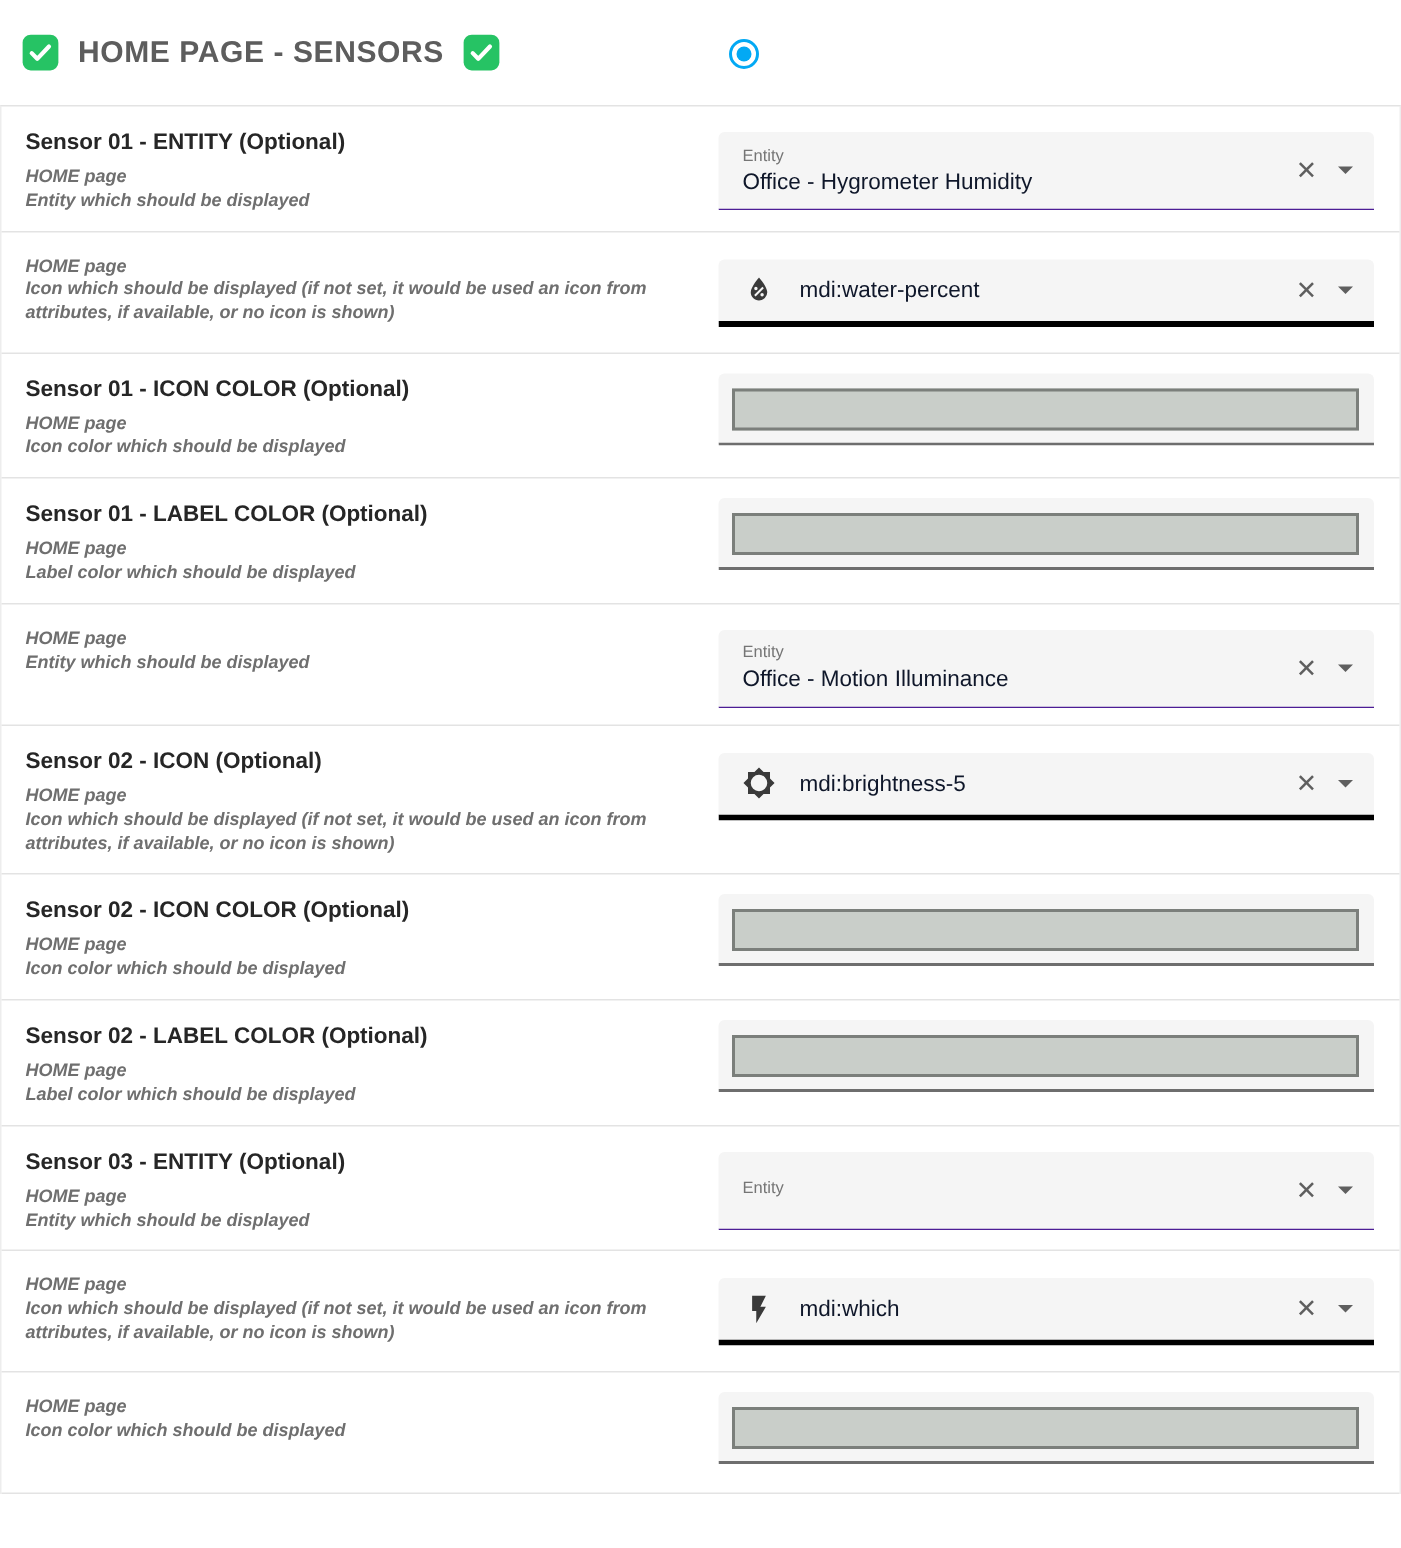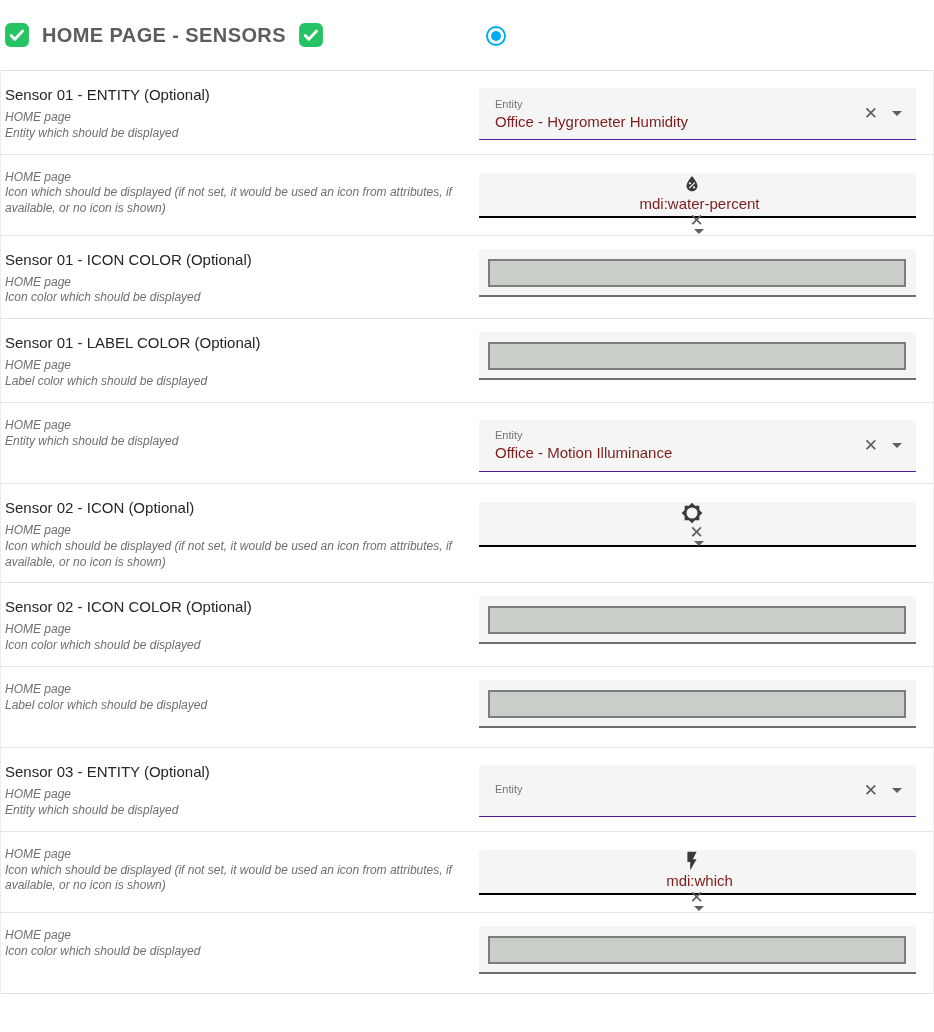--- a/index.html
+++ b/index.html
@@ -17,7 +17,7 @@
   }
   .header{
     height:70px;display:flex;align-items:center;
-    padding:0 4px;position:relative;
+    padding:0 14px;position:relative;
   }
   .header h1{
     font-size:20px;font-weight:700;color:#5d5d5d;

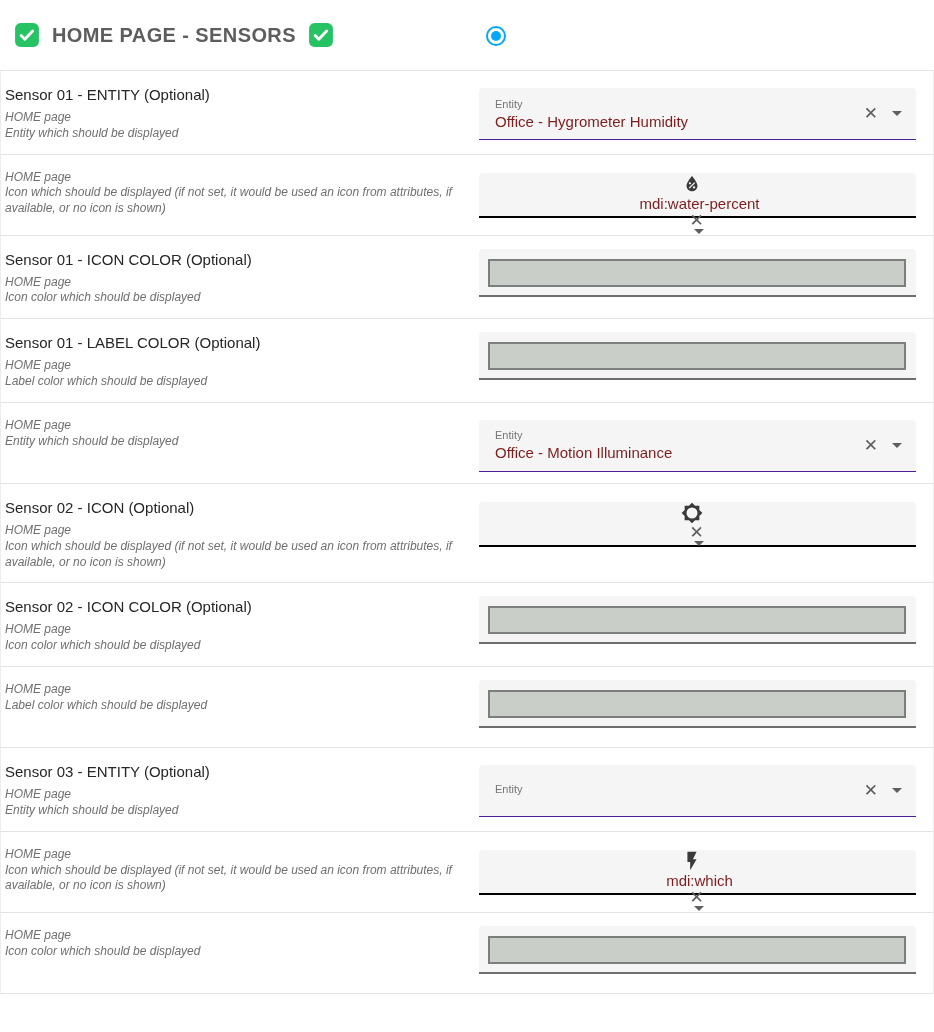--- a/index.html
+++ b/index.html
@@ -40,7 +40,7 @@
     display:flex;border-bottom:1px solid #e3e3e3;min-height:81px;
   }
   .row-info{
-    width:472px;flex:none;padding:15px 16px 12px 4px;
+    width:472px;flex:none;padding:15px 16px 12px 16px;font-weight:bold;
   }
   .row-title{font-size:15px;color:#262626;margin-bottom:7px;}
   .row-subtitle,.row-description{

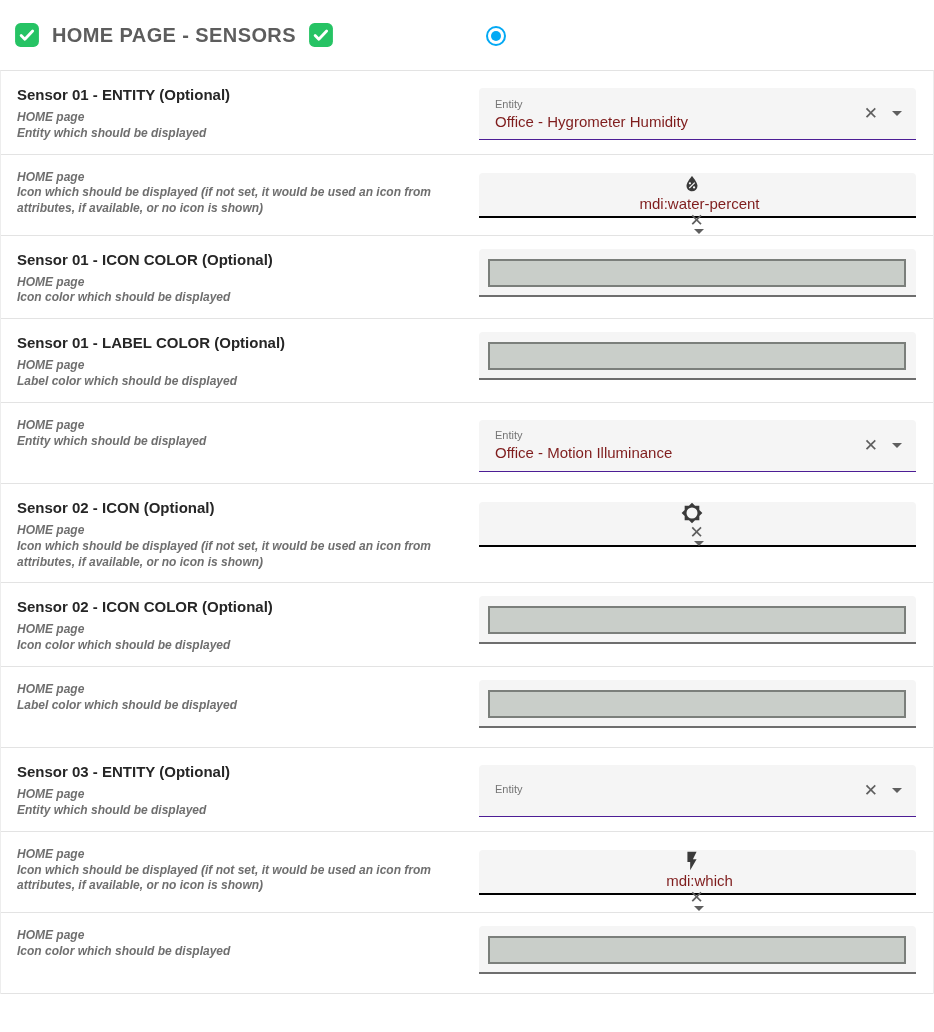--- a/index.html
+++ b/index.html
@@ -59,7 +59,7 @@
   }
   .field-text{flex:1;min-width:0;}
   .field-label{font-size:11px;color:#757575;margin-bottom:3px;}
-  .field-value{font-size:15px;color:#7f1d1d;white-space:nowrap;}
+  .field-value{font-size:15px;color:#0f172a;white-space:nowrap;}
   .icon-field{
     height:45px;margin-top:1px;border-bottom:2px solid #000000;
     display:flex;align-items:center;padding:0 12px 0 16px;flex-direction:column;

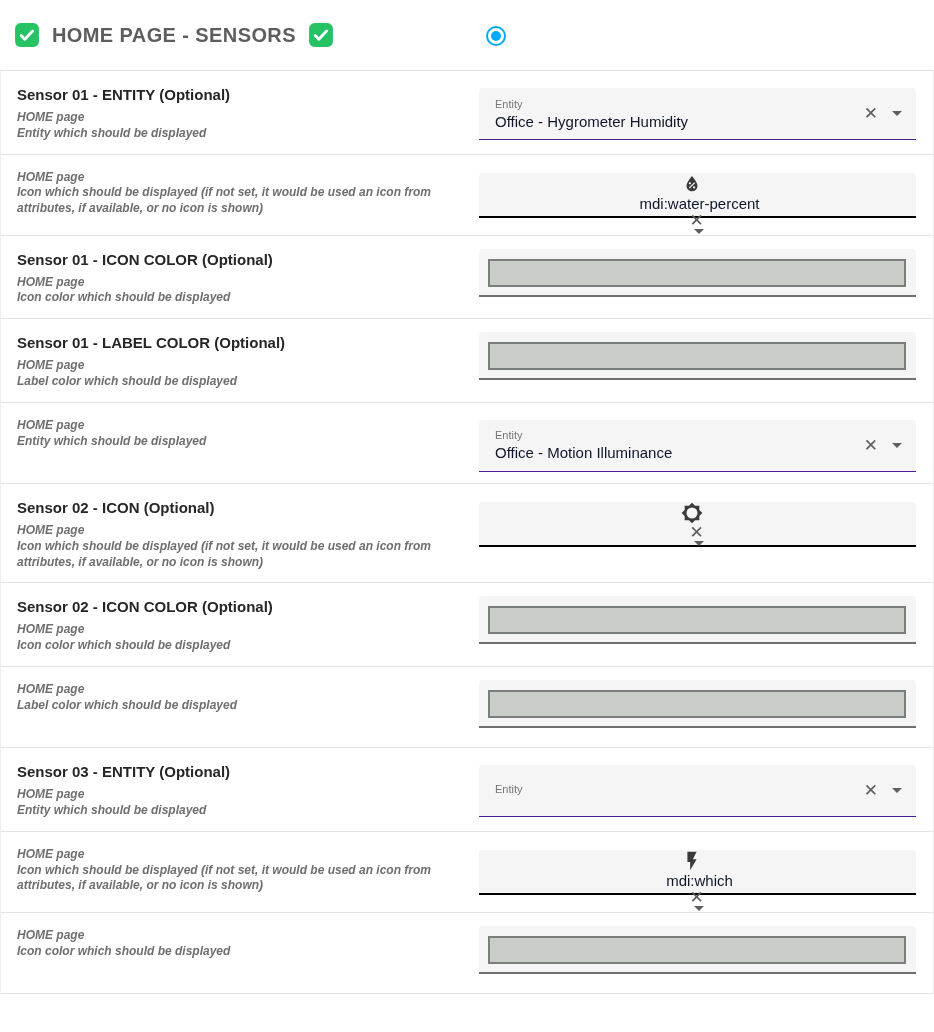--- a/index.html
+++ b/index.html
@@ -61,8 +61,8 @@
   .field-label{font-size:11px;color:#757575;margin-bottom:3px;}
   .field-value{font-size:15px;color:#0f172a;white-space:nowrap;}
   .icon-field{
-    height:45px;margin-top:1px;border-bottom:2px solid #000000;
-    display:flex;align-items:center;padding:0 12px 0 16px;flex-direction:column;
+    height:45px;margin-top:1px;border-bottom:4px solid #000000;
+    display:flex;align-items:center;padding:0 12px 0 16px;
   }
   .mdi-icon{display:inline-flex;line-height:0;margin-right:16px;}
   .mdi-icon svg{width:22px;height:22px;fill:#3a3a3a;}

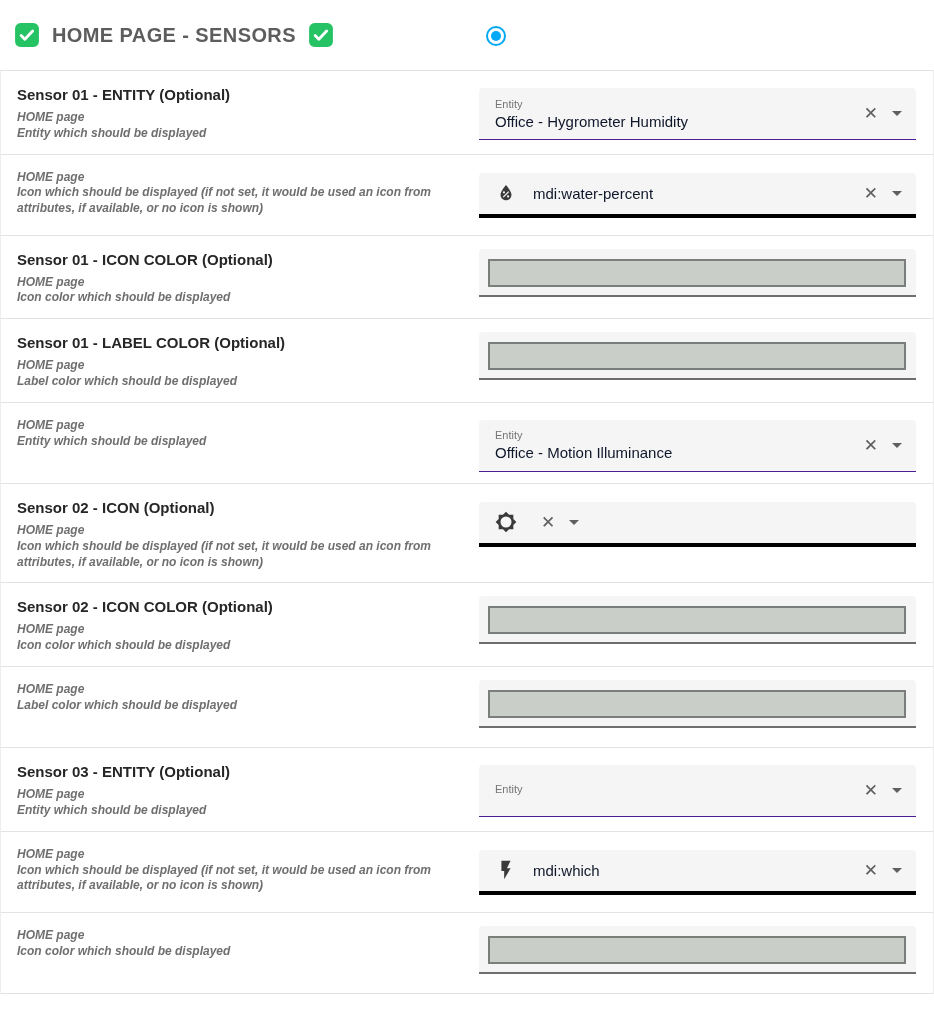--- a/index.html
+++ b/index.html
@@ -201,6 +201,7 @@
               <path fill-rule="evenodd" d="M12,18A6,6 0 0,1 6,12A6,6 0 0,1 12,6A6,6 0 0,1 18,12A6,6 0 0,1 12,18M20,15.31L23.31,12L20,8.69V4H15.31L12,0.69L8.69,4H4V8.69L0.69,12L4,15.31V20H8.69L12,23.31L15.31,20H20V15.31Z"></path>
             </svg>
           </span>
+    <div class="field-value">mdi:brightness-5</div>
     <span class="clear">✕</span>
     <span class="caret"></span>
   </div>

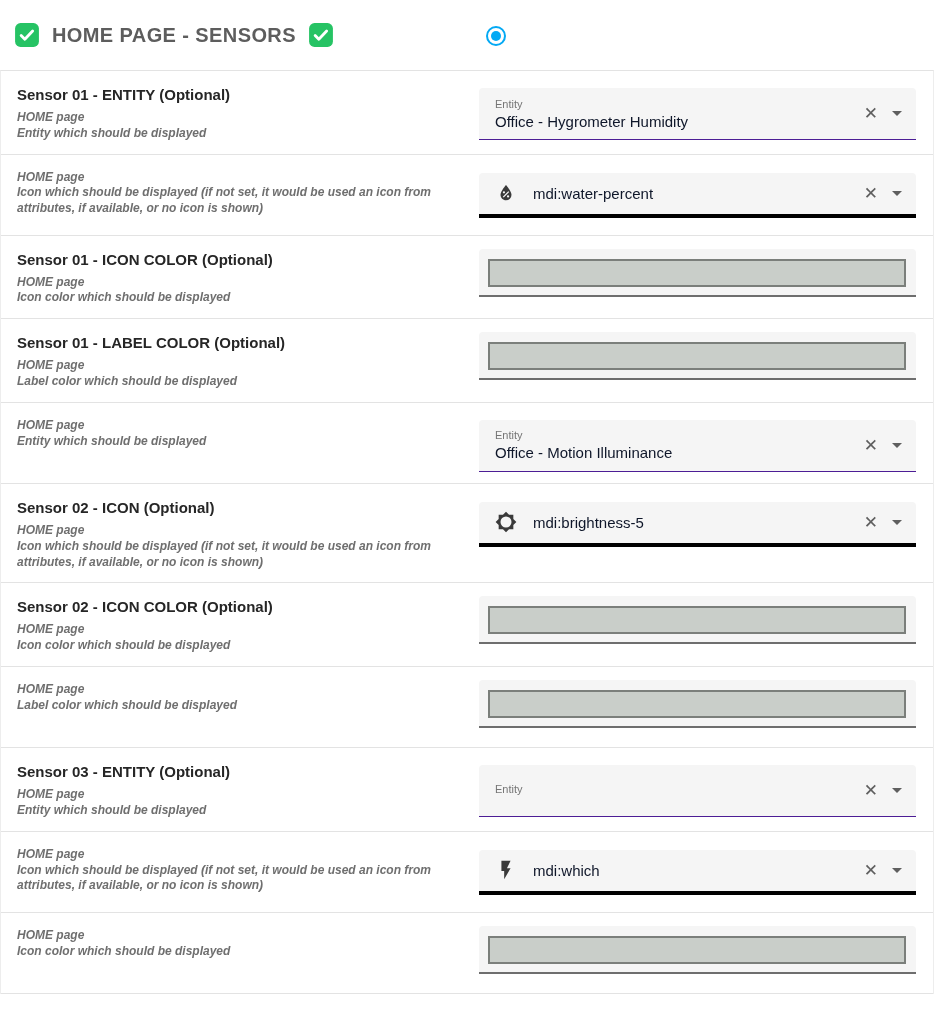--- a/index.html
+++ b/index.html
@@ -223,6 +223,7 @@
 
   <div class="row">
     <div class="row-info">
+      <div class="row-title">Sensor 02 - LABEL COLOR (Optional)</div>
       <div class="row-subtitle">HOME page</div>
       <div class="row-description">Label color which should be displayed</div>
     </div>

